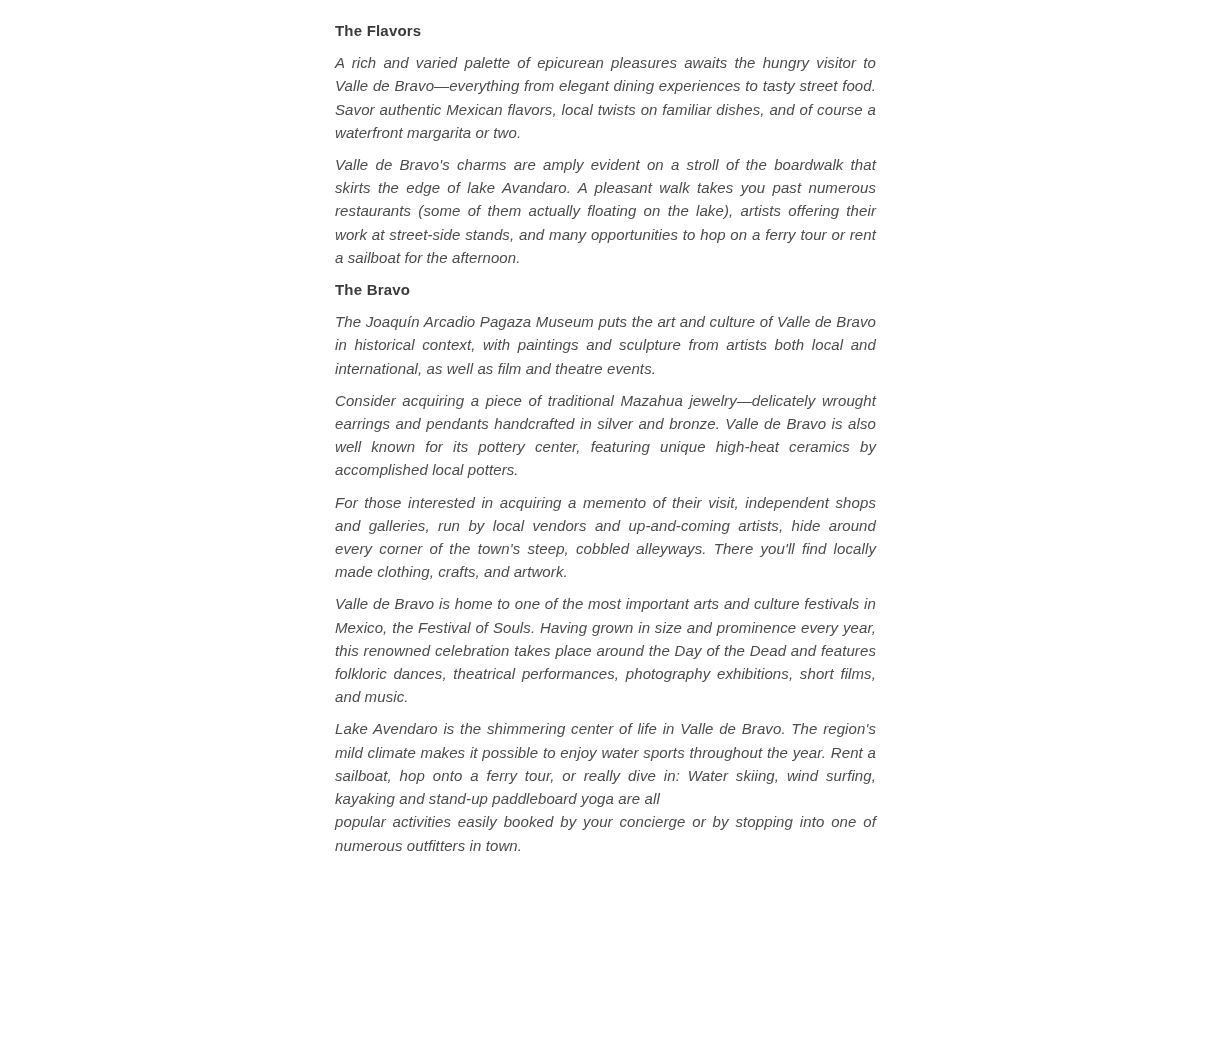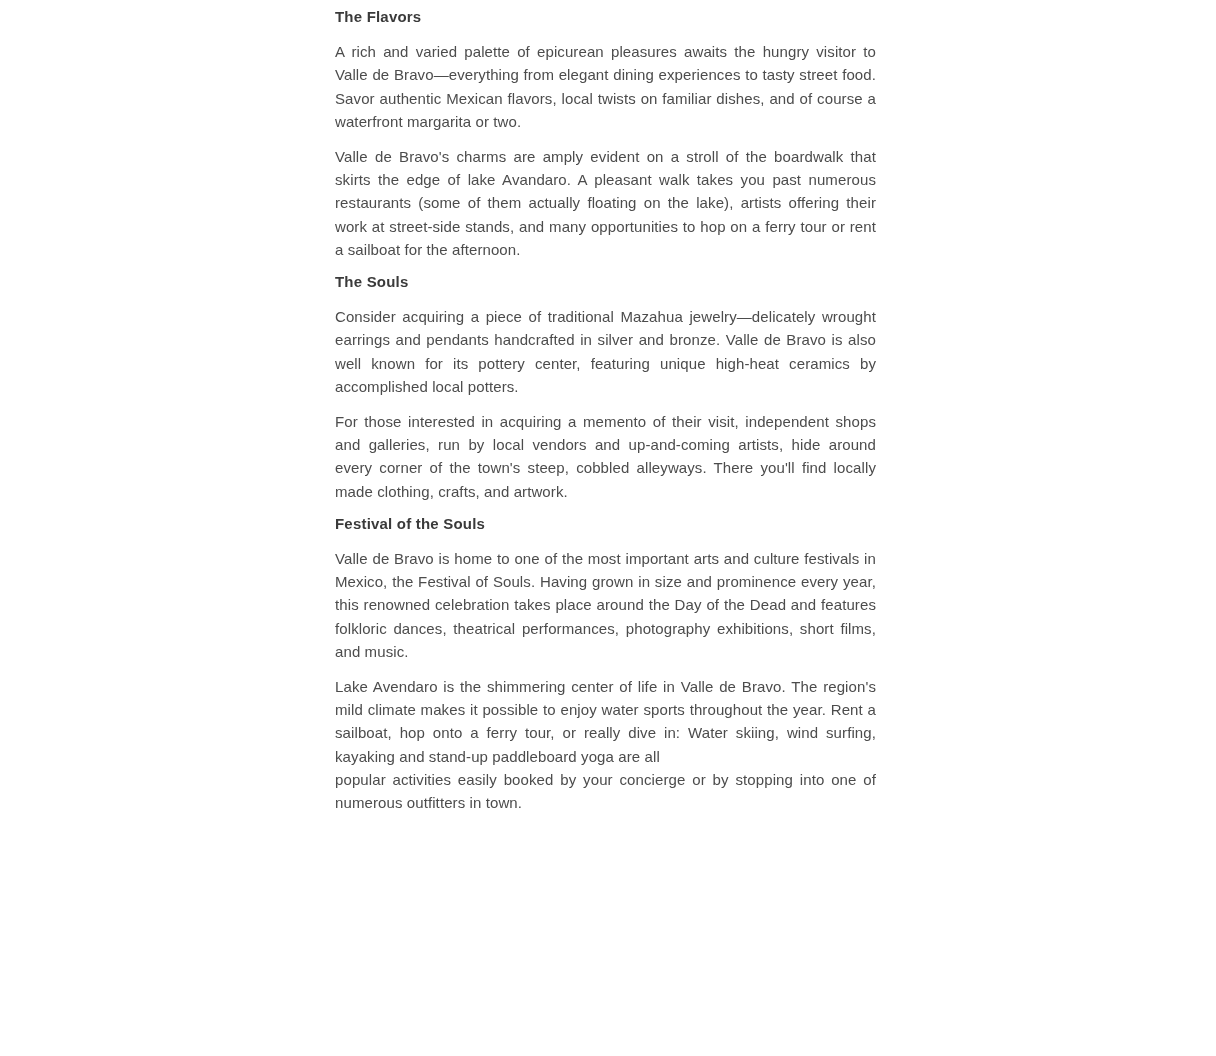--- a/index.html
+++ b/index.html
@@ -17,7 +17,7 @@
     box-sizing: border-box;
     margin-left: 335px;
     width: 541px;
-    padding-top: 5px;
+    padding-top: 19px;
     color: #4c4c4c;
     font-size: 15px;
     line-height: 23.2px;

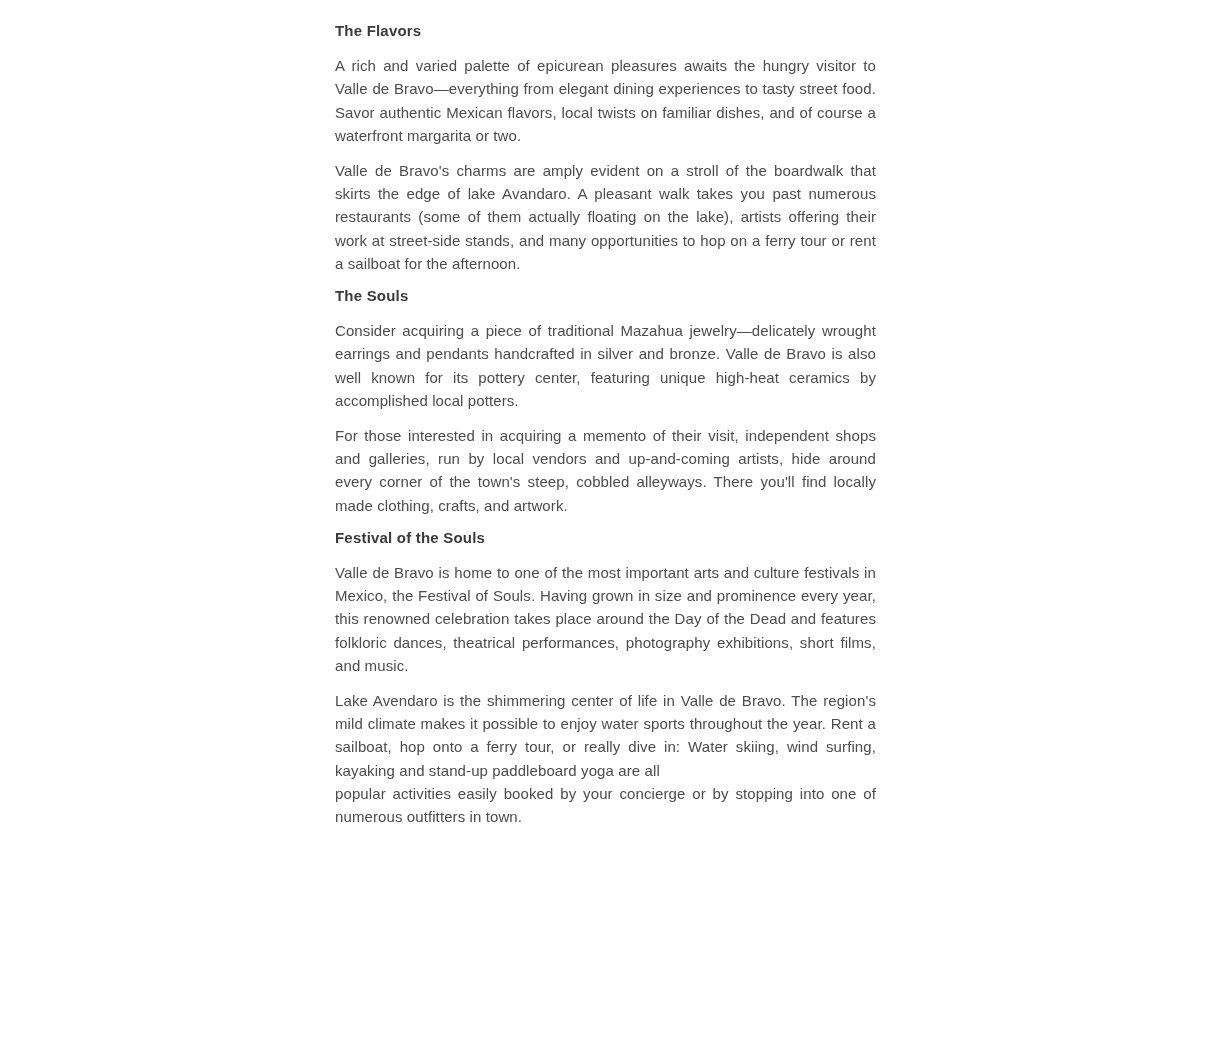--- a/index.html
+++ b/index.html
@@ -34,10 +34,11 @@
     letter-spacing: 0.2px;
   }
   .doc-paragraph {
-    margin: 12px 0 9px 0;
+    margin: 0 0 9px 0;
     text-align: justify;
     text-justify: inter-word;
     white-space: pre-wrap;
+    font-style: italic;
   }
 </style>
 </head>

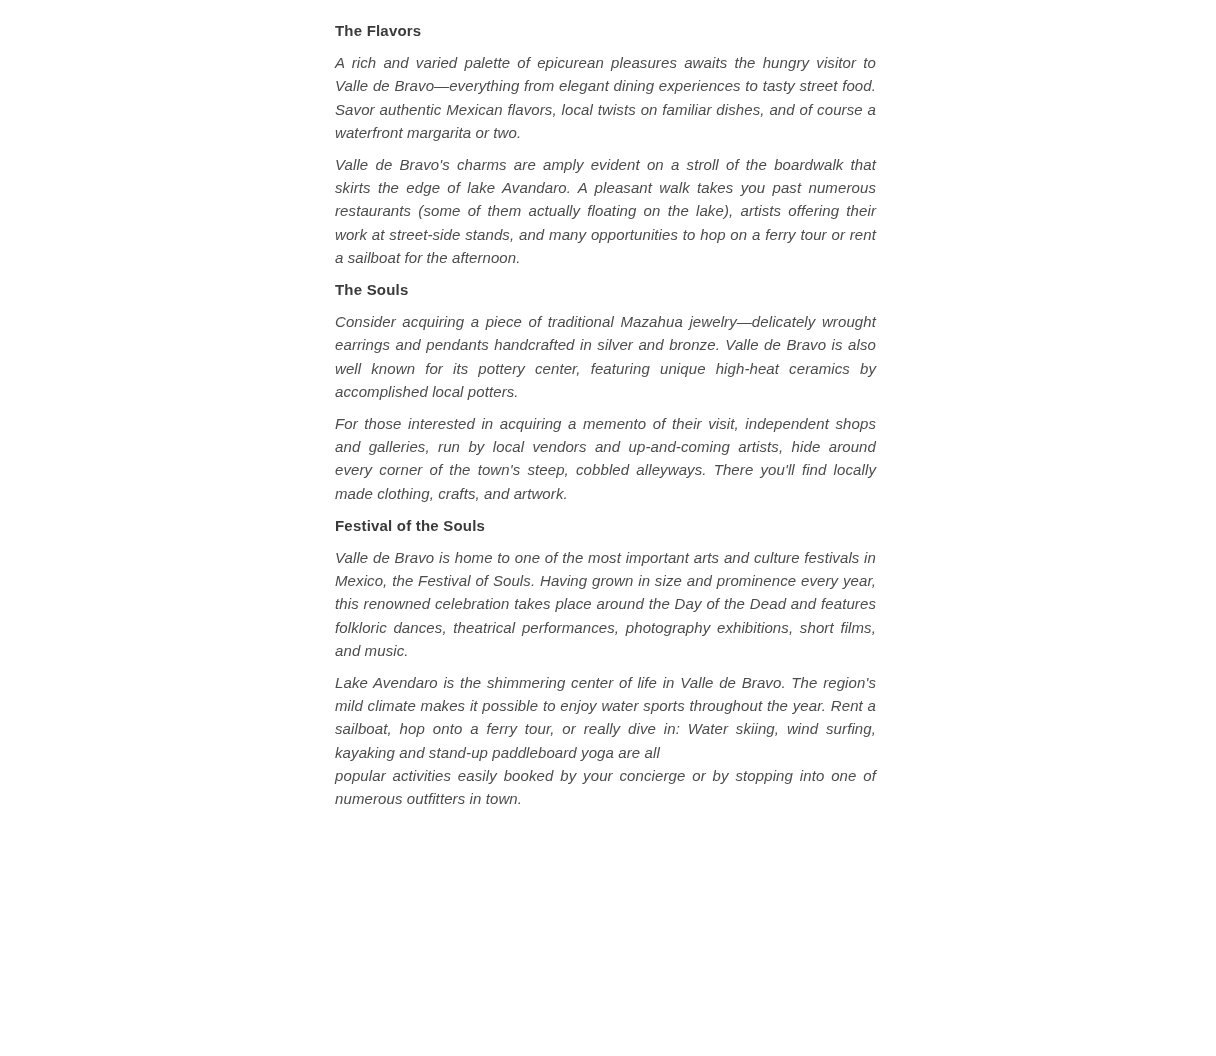--- a/index.html
+++ b/index.html
@@ -54,7 +54,7 @@
         <p class="doc-paragraph">Valle de Bravo's charms are amply evident on a stroll of the boardwalk that skirts the edge of lake Avandaro. A pleasant walk takes you past numerous restaurants (some of them actually floating on the lake), artists offering their work at street-side stands, and many opportunities to hop on a ferry tour or rent a sailboat for the afternoon.</p>
       </section>
       <section class="doc-section">
-        <h2 class="doc-heading">The Souls</h2>
+        <h2 class="doc-heading">The Bravo</h2>
         <p class="doc-paragraph">Consider acquiring a piece of traditional Mazahua jewelry—delicately wrought earrings and pendants handcrafted in silver and bronze. Valle de Bravo is also well known for its pottery center, featuring unique high-heat ceramics by accomplished local potters.</p>
         <p class="doc-paragraph">For those interested in acquiring a memento of their visit, independent shops and galleries, run by local vendors and up-and-coming artists, hide around every corner of the town's steep, cobbled alleyways. There you'll find locally made clothing, crafts, and artwork.</p>
       </section>

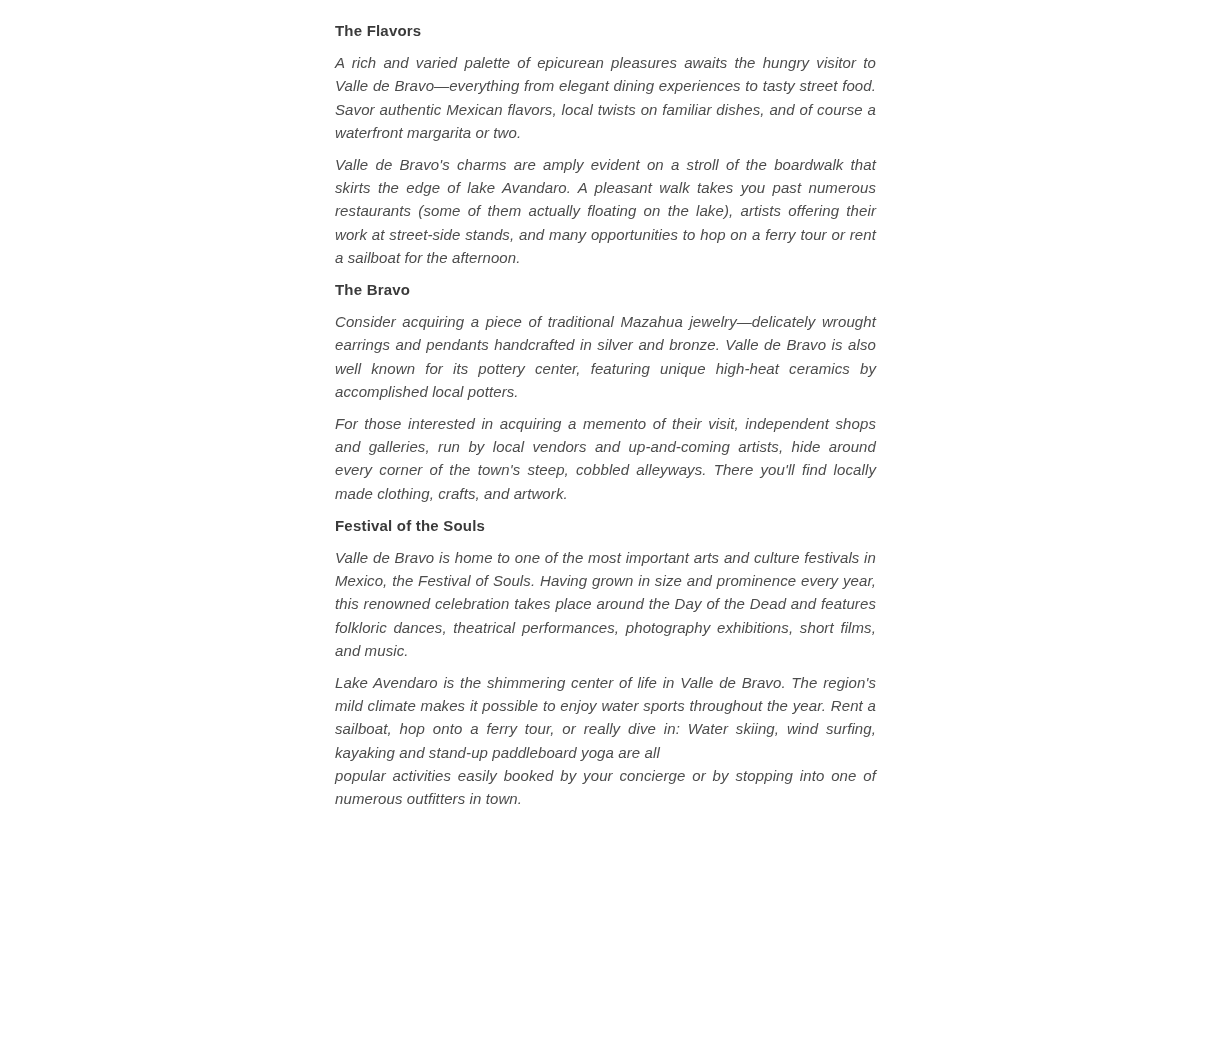--- a/index.html
+++ b/index.html
@@ -55,6 +55,7 @@
       </section>
       <section class="doc-section">
         <h2 class="doc-heading">The Bravo</h2>
+        <p class="doc-paragraph">The Joaquín Arcadio Pagaza Museum puts the art and culture of Valle de Bravo in historical context, with paintings and sculpture from artists both local and international, as well as film and theatre events.</p>
         <p class="doc-paragraph">Consider acquiring a piece of traditional Mazahua jewelry—delicately wrought earrings and pendants handcrafted in silver and bronze. Valle de Bravo is also well known for its pottery center, featuring unique high-heat ceramics by accomplished local potters.</p>
         <p class="doc-paragraph">For those interested in acquiring a memento of their visit, independent shops and galleries, run by local vendors and up-and-coming artists, hide around every corner of the town's steep, cobbled alleyways. There you'll find locally made clothing, crafts, and artwork.</p>
       </section>

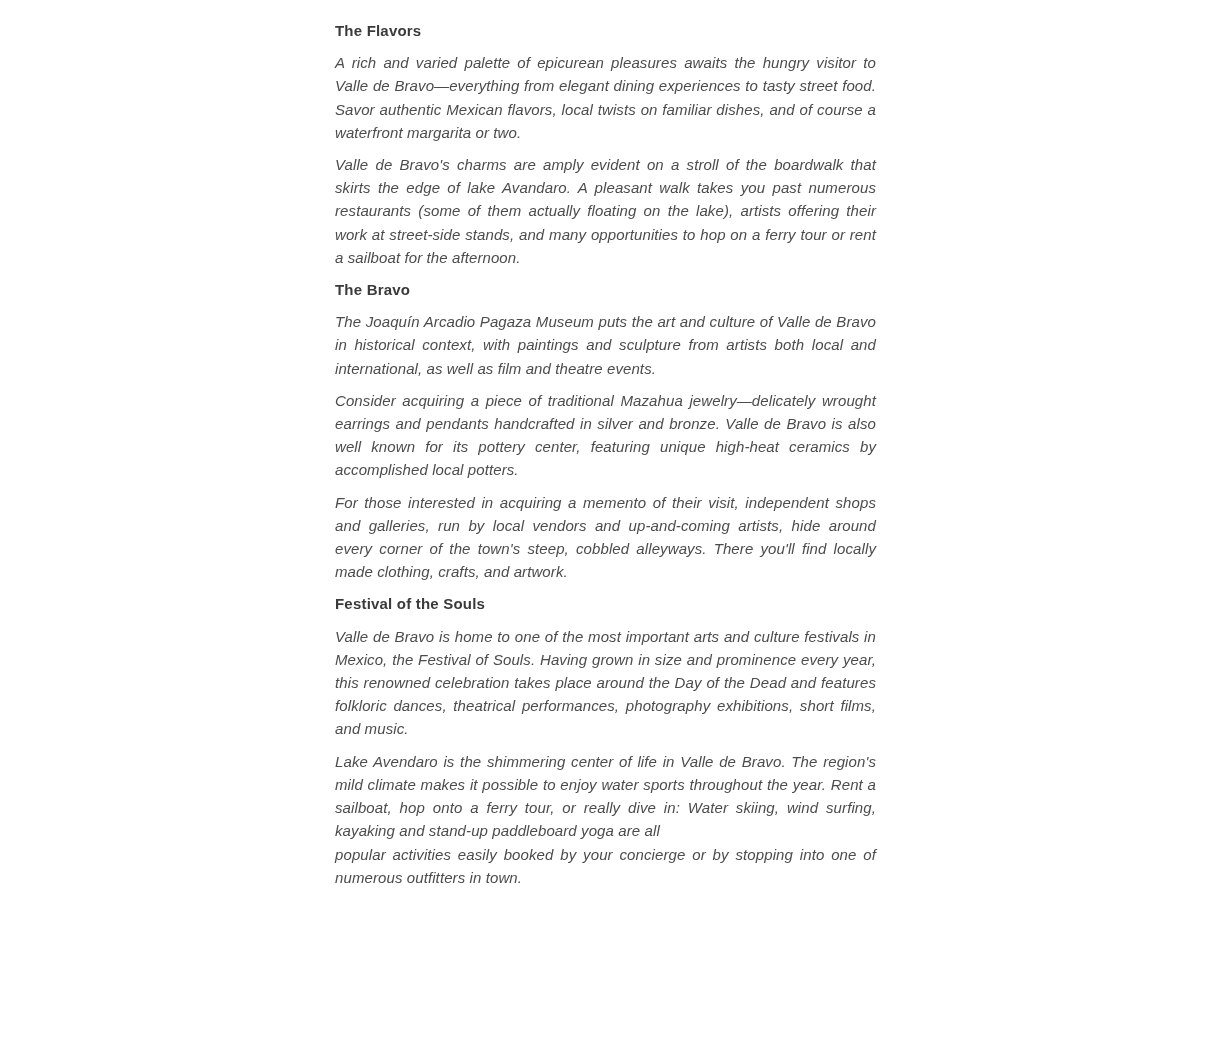--- a/index.html
+++ b/index.html
@@ -60,7 +60,6 @@
         <p class="doc-paragraph">For those interested in acquiring a memento of their visit, independent shops and galleries, run by local vendors and up-and-coming artists, hide around every corner of the town's steep, cobbled alleyways. There you'll find locally made clothing, crafts, and artwork.</p>
       </section>
       <section class="doc-section">
-        <h2 class="doc-heading">Festival of the Souls</h2>
         <p class="doc-paragraph">Valle de Bravo is home to one of the most important arts and culture festivals in Mexico, the Festival of Souls. Having grown in size and prominence every year, this renowned celebration takes place around the Day of the Dead and features folkloric dances, theatrical performances, photography exhibitions, short films, and music.</p>
       </section>
       <section class="doc-section">

